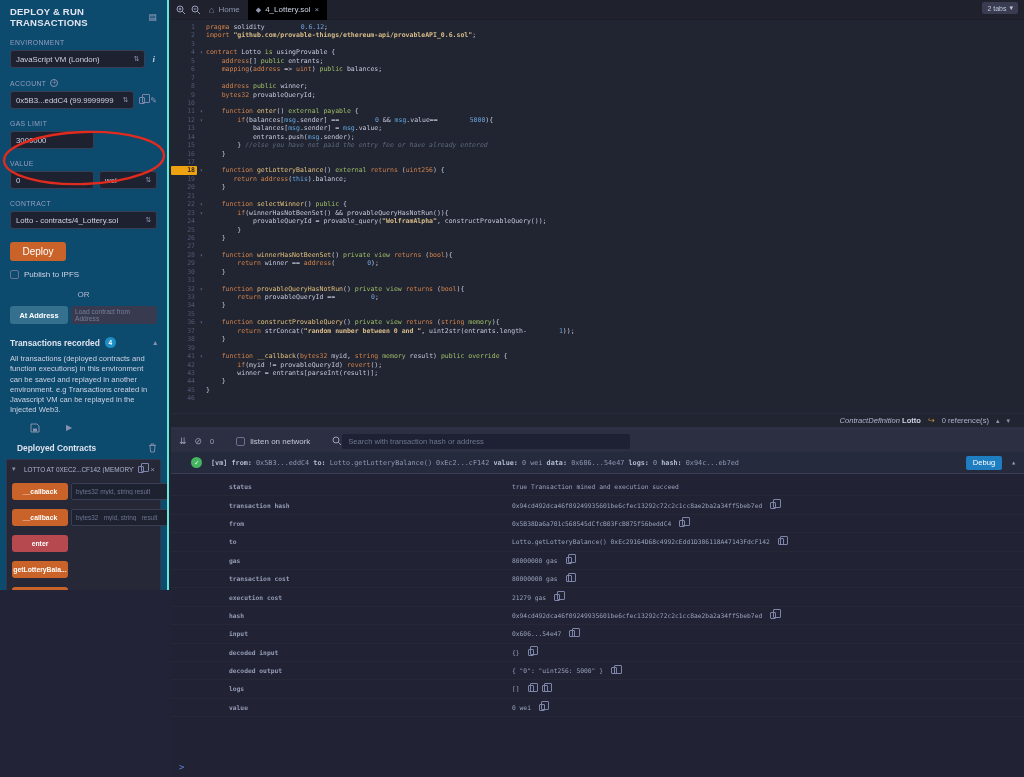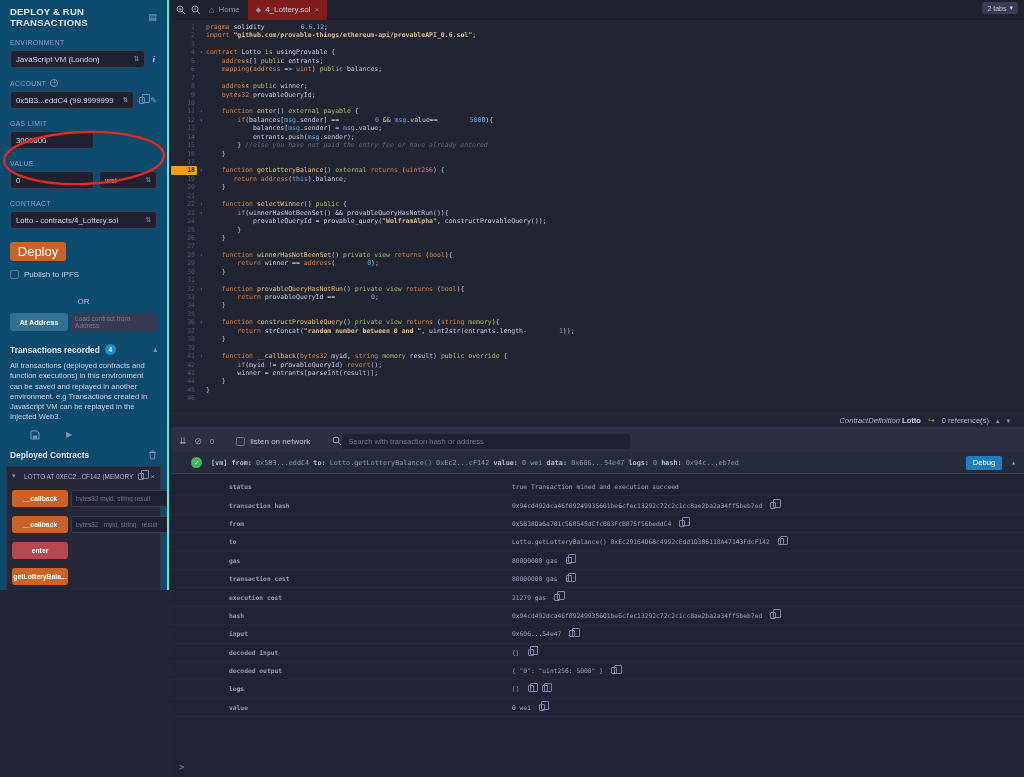--- a/index.html
+++ b/index.html
@@ -70,7 +70,7 @@
   .tabbar { height:20px; background:#1f212c; display:flex; align-items:center; border-bottom:1px solid #1b1d29; position:relative; }
   .zoom-ic { margin-left:5px; color:#9aa1bd; }
   .tab { height:20px; display:flex; align-items:center; gap:4px; padding:0 8px; font-size:8px; color:#8f96ad; }
-  .tab.active { background:#7f1d1d; color:#cdd2e4; }
+  .tab.active { background:#000000; color:#cdd2e4; }
   .tab .x-ic { font-size:8px; color:#8f96ad; }
   .home-ic { font-size:9px; color:#8f96ad; }
   .sol-ic { color:#8f96ad; font-size:7px; }

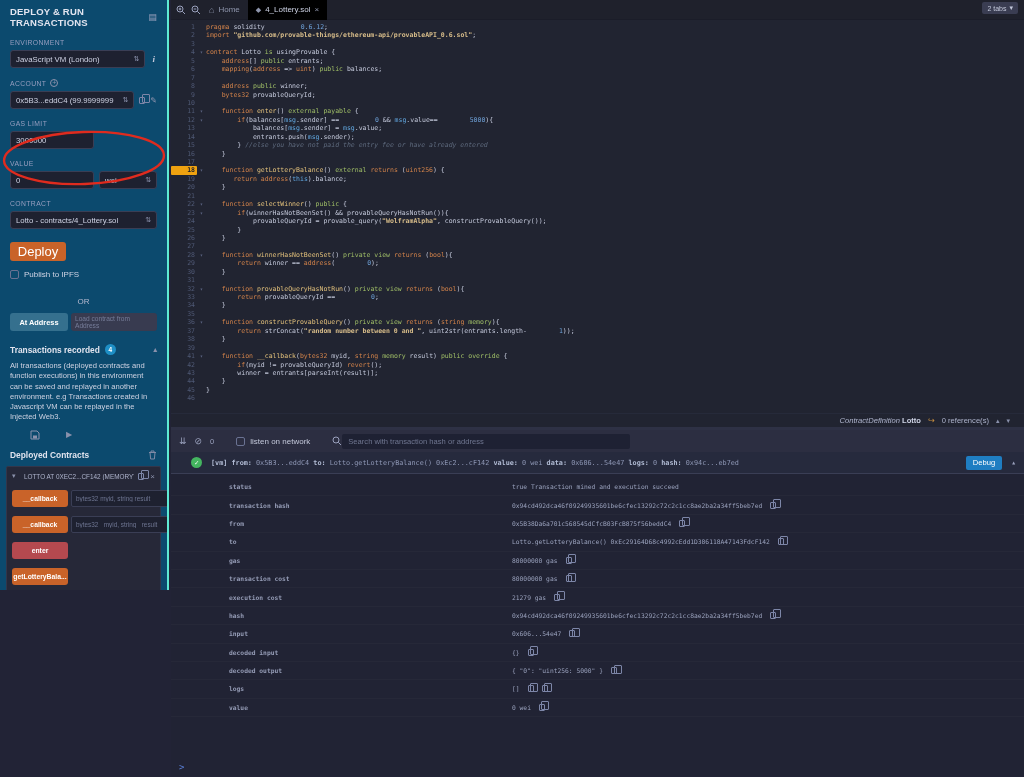--- a/index.html
+++ b/index.html
@@ -28,7 +28,7 @@
   .cpy::before { content:""; position:absolute; left:1.5px; top:-3.5px; width:6px; height:7px;
                  border:1px solid #7d86a8; border-radius:1px; background:transparent; }
   .pencil-ic { color:#8a91ac; font-size:8px; }
-  .btn { border:none; border-radius:3px; font-size:13px; color:#fff; cursor:pointer;
+  .btn { border:none; border-radius:3px; font-size:10px; color:#fff; cursor:pointer;
          font-family:"Liberation Sans", sans-serif; }
   .btn-orange { background:#c96329; }
   .btn-red { background:#b5494f; }

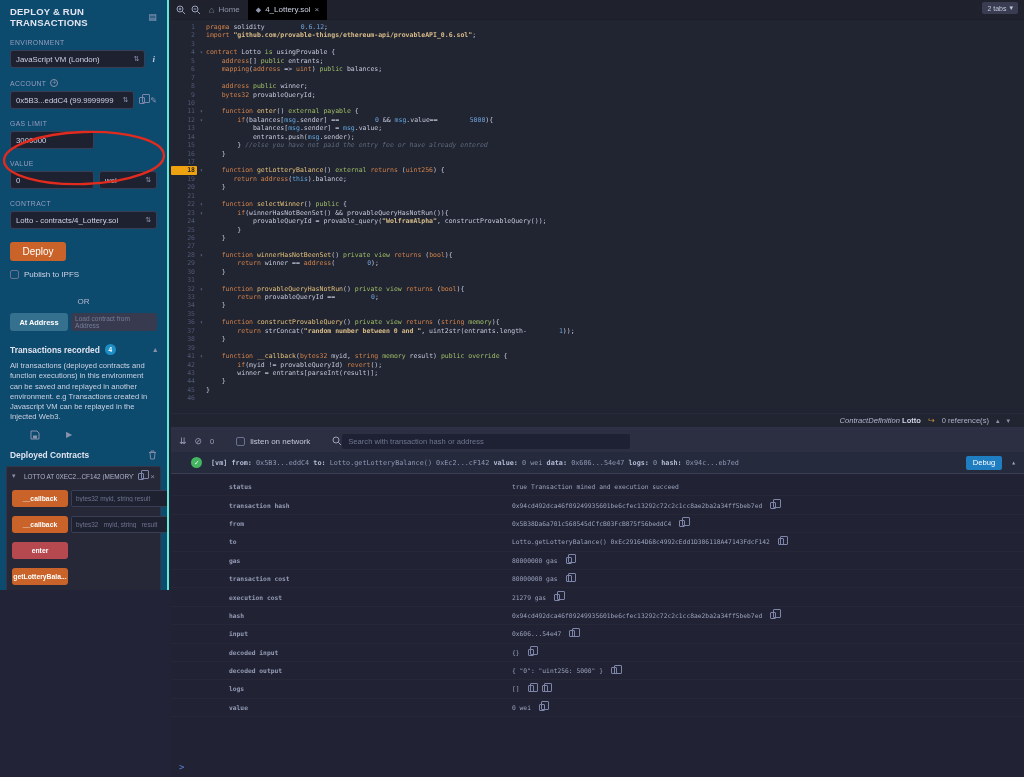--- a/index.html
+++ b/index.html
@@ -36,7 +36,7 @@
   .deploy { display:block; width:56px; height:19px; margin-top:13px; }
   .cb { width:9px; height:9px; border:1px solid #6a7292; border-radius:2px; background:transparent; flex:none; }
   .publish-row { margin-top:9px; display:flex; align-items:center; gap:5px; font-size:8px; color:#cfd3e4; }
-  .or { text-align:center; font-size:8px; color:#b4b9cf; margin-top:18px; }
+  .or { text-align:center; font-size:8px; color:#b4b9cf; margin-top:11px; }
   .ataddr-row { margin-top:7px; display:flex; gap:3px; }
   .ataddr-btn { width:58px; height:18px; font-size:7.4px; font-weight:bold; flex:none; }
   .ataddr-inp { flex:1; background:#383b50; border:none; border-radius:3px; font-size:6.6px;

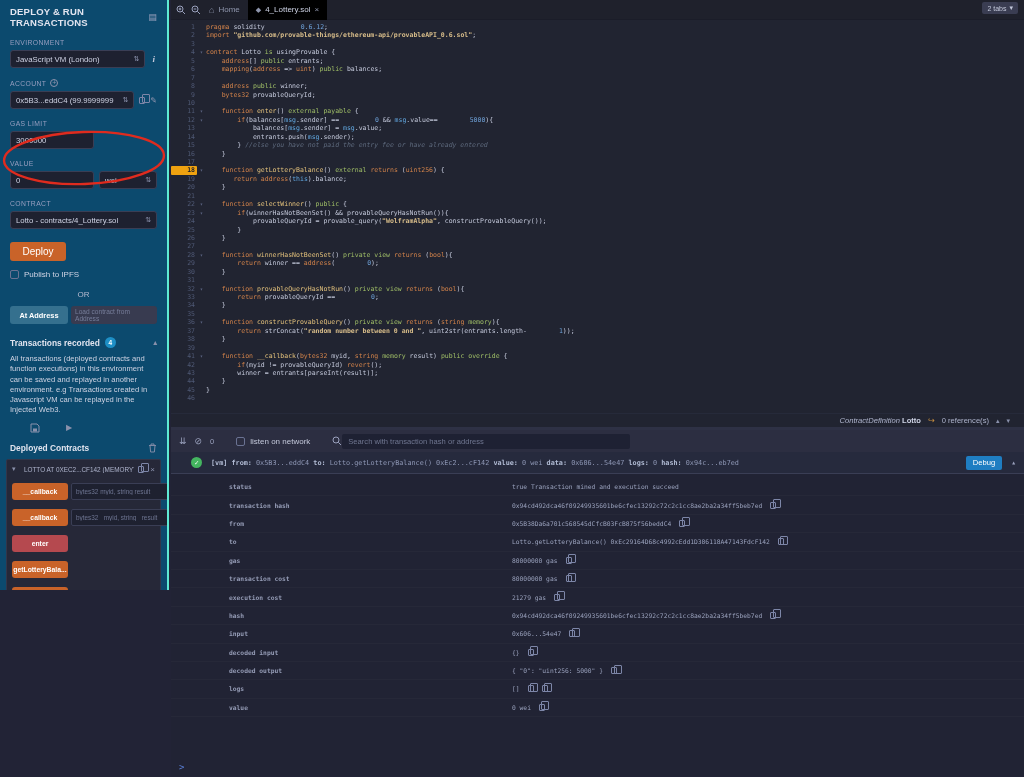--- a/index.html
+++ b/index.html
@@ -48,7 +48,7 @@
   .tr-desc { margin-top:6px; font-size:7.6px; line-height:10.3px; color:#ced2e2; }
   .tr-icons { margin-top:7px; display:flex; gap:26px; padding-left:20px; align-items:center; }
   .play-ic { color:#8a91ac; font-size:8px; }
-  .dc-head { margin-top:10px; display:flex; align-items:center; font-size:8.4px; font-weight:bold; color:#e0e3ee; }
+  .dc-head { margin-top:10px; display:flex; align-items:center; font-size:8.4px; font-weight:bold; color:#e0e3ee;margin-left:7px; }
   .card { margin:6px -4px 0 -4px; background:#262838; border:1px solid #33364a; border-radius:2px; padding:5px 5px 8px 5px; }
   .card-head { display:flex; align-items:center; gap:4px; font-size:6.4px; color:#aeb4cc; }
   .card-head .x-ic { margin-left:2px; color:#8a91ac; font-size:8px; }

